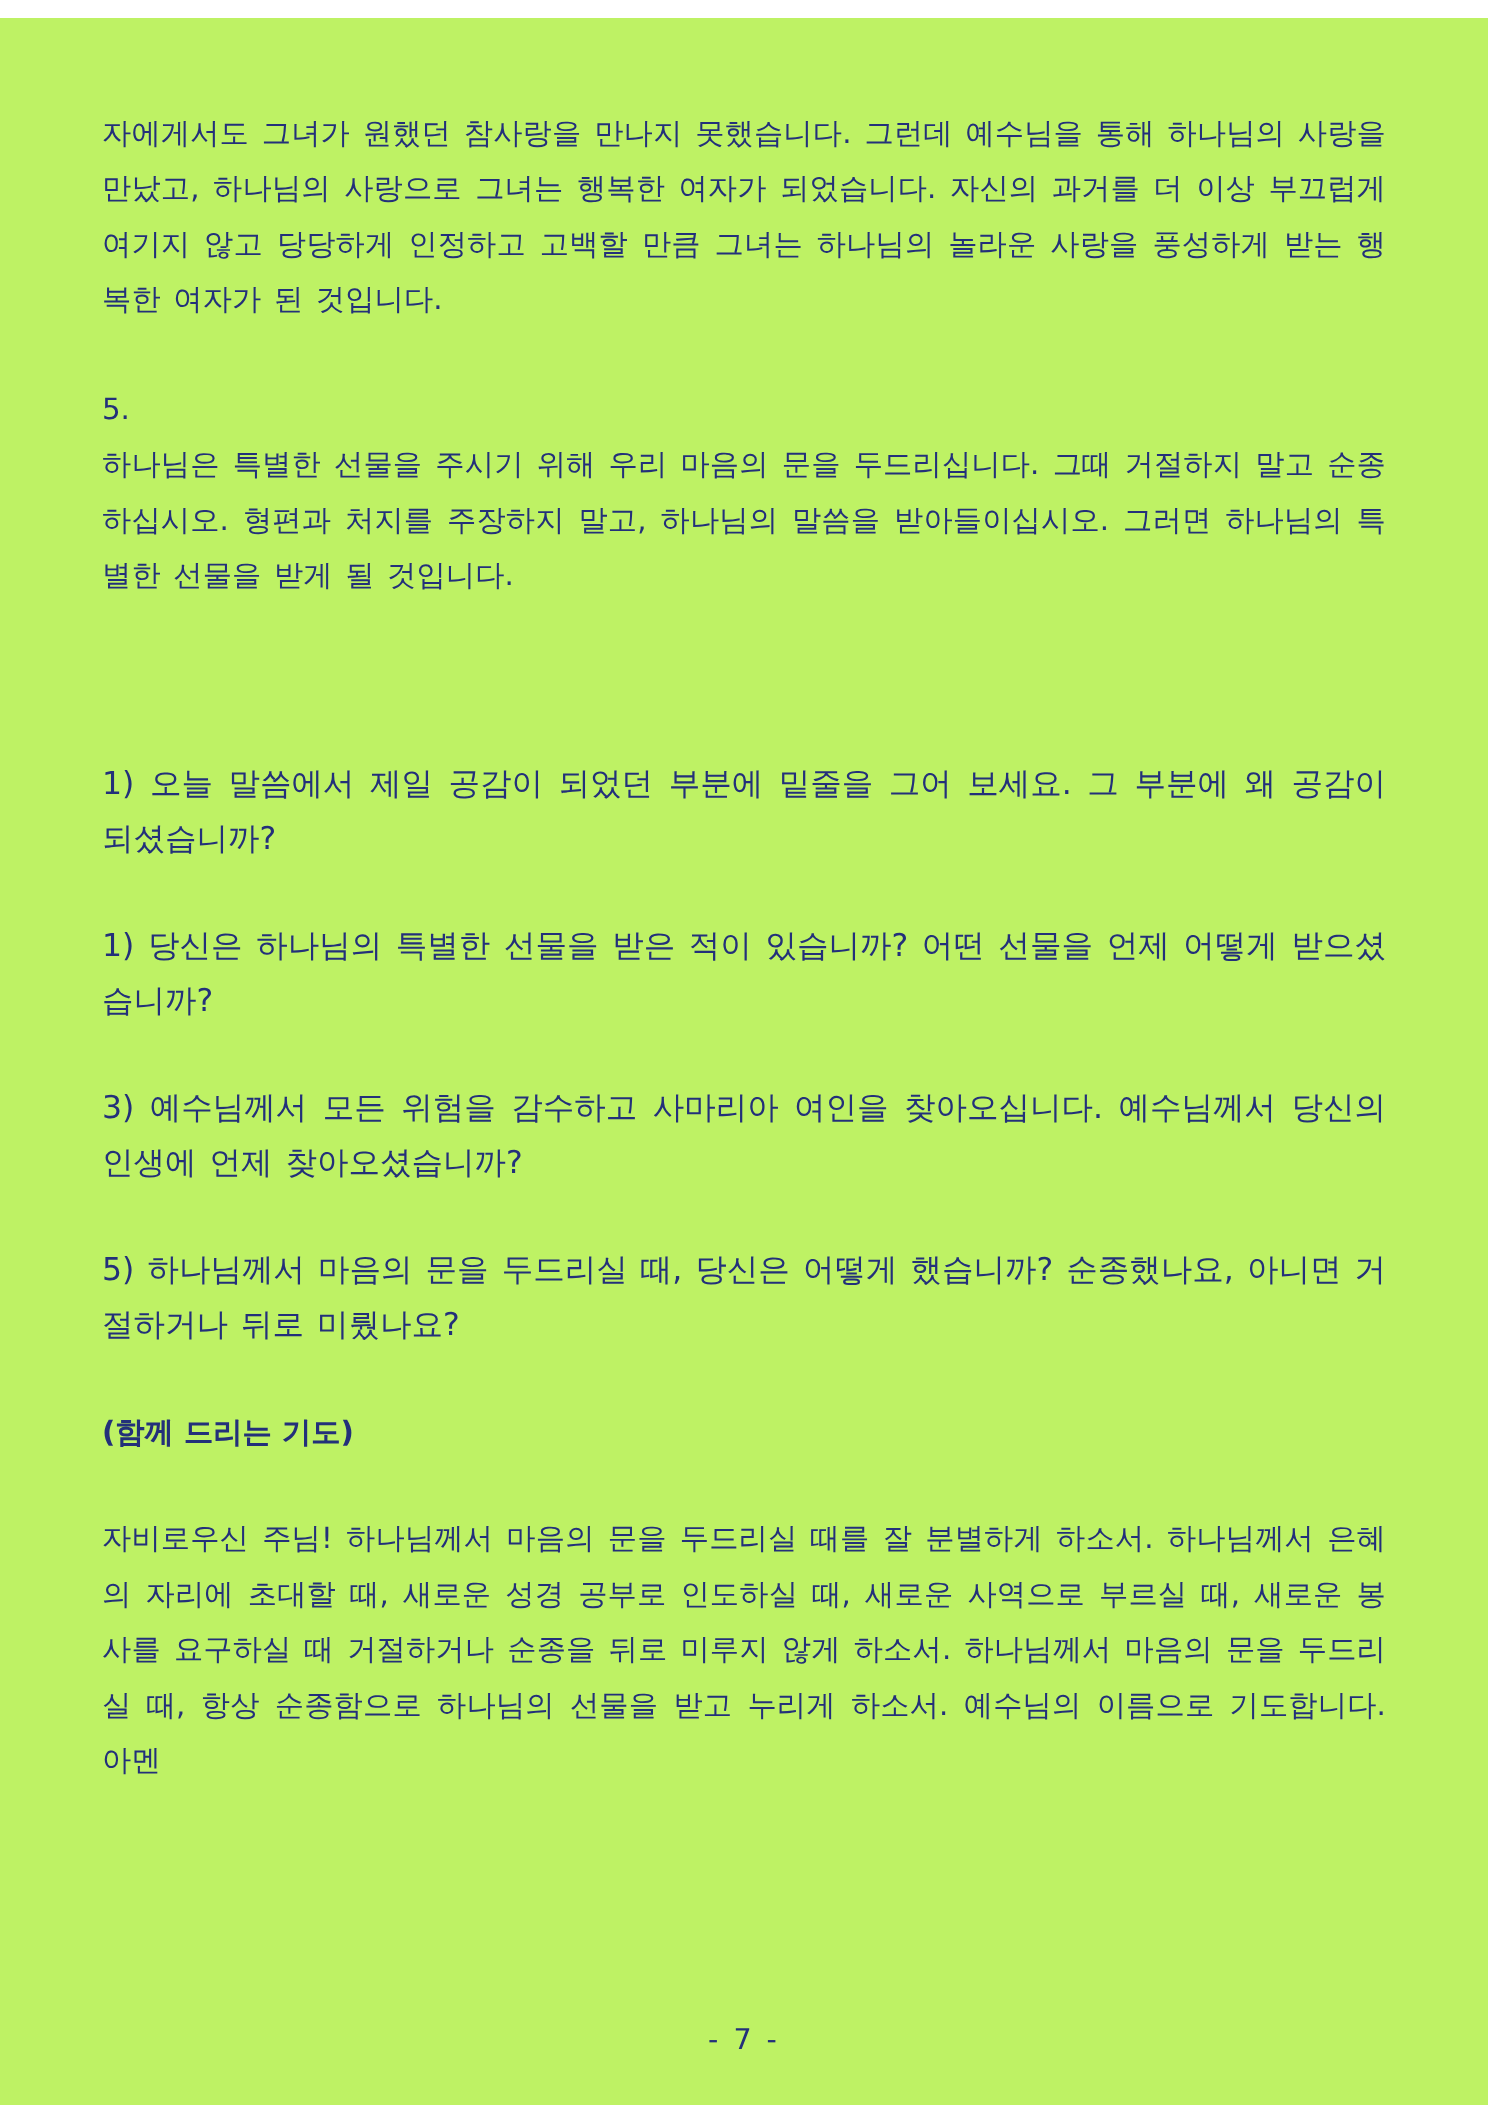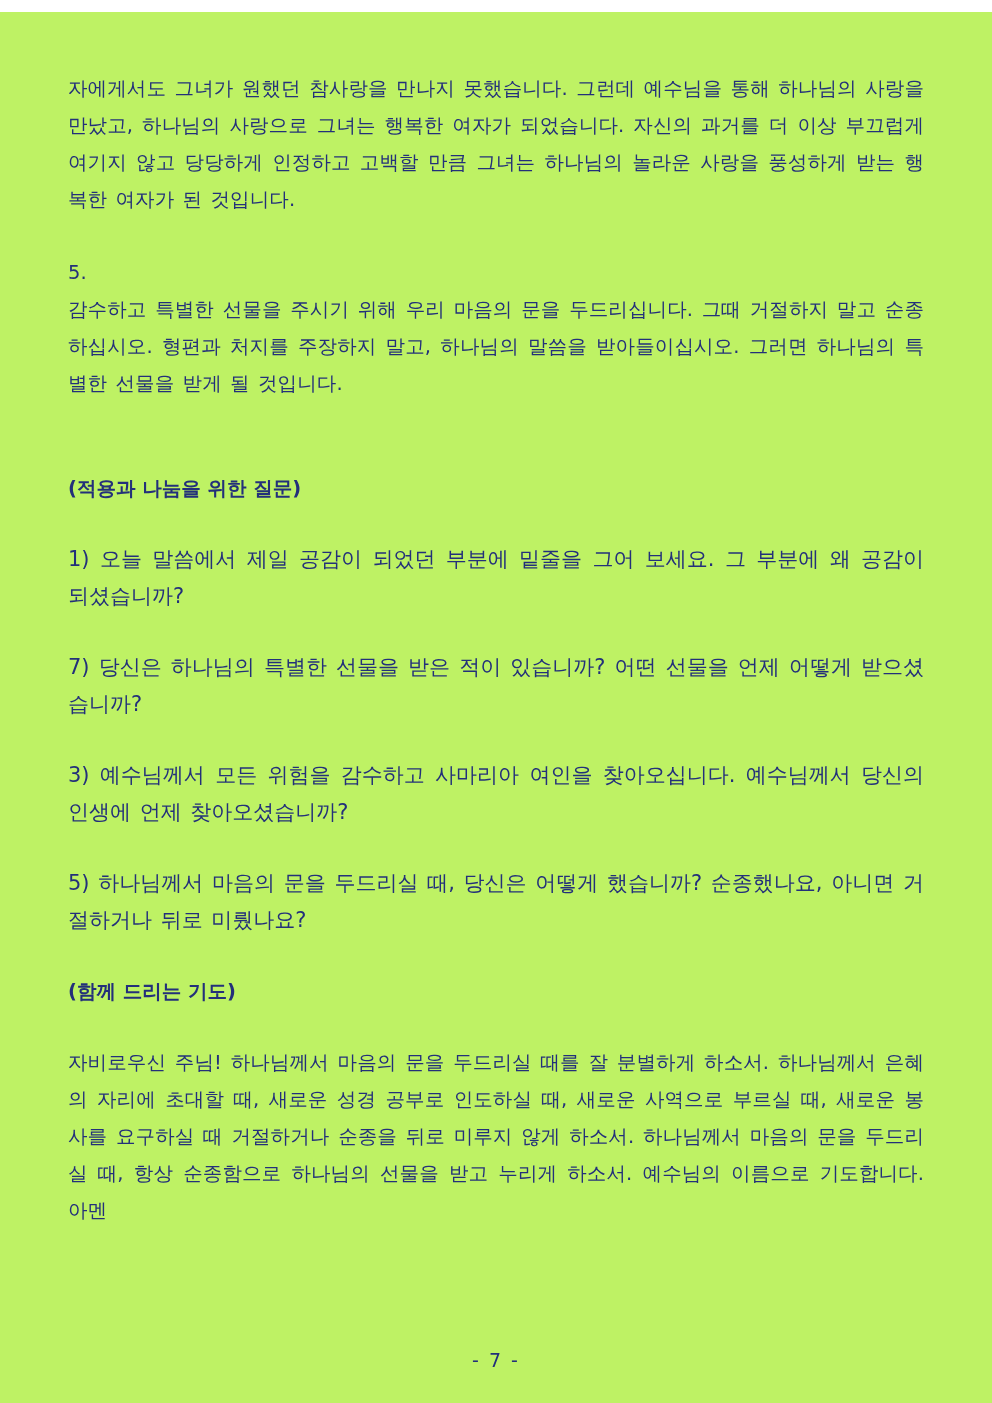--- a/index.html
+++ b/index.html
@@ -88,7 +88,7 @@
 
     <p class="num-line">5.</p>
 
-    <p class="para">감수하고 특별한 선물을 주시기 위해 우리 마음의 문을 두드리십니다. 그때 거절하지 말고 순종하십시오. 형편과 처지를 주장하지 말고, 하나님의 말씀을 받아들이십시오. 그러면 하나님의 특별한 선물을 받게 될 것입니다.</p>
+    <p class="para">하나님은 특별한 선물을 주시기 위해 우리 마음의 문을 두드리십니다. 그때 거절하지 말고 순종하십시오. 형편과 처지를 주장하지 말고, 하나님의 말씀을 받아들이십시오. 그러면 하나님의 특별한 선물을 받게 될 것입니다.</p>
 
     <div class="gap-md"></div>
 

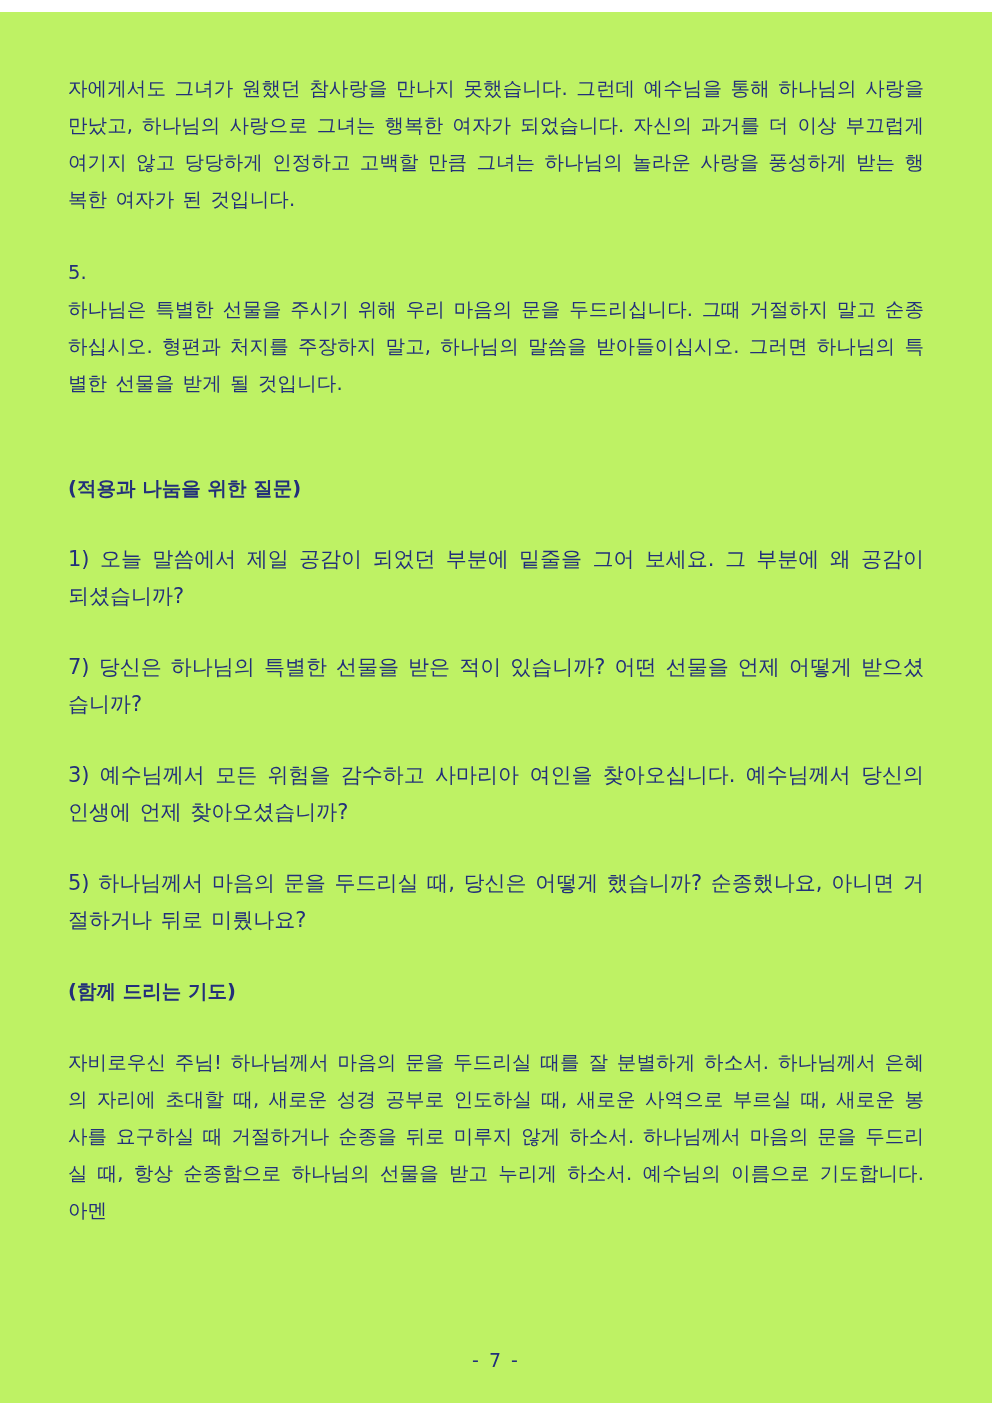--- a/index.html
+++ b/index.html
@@ -95,7 +95,6 @@
 
     <div class="gap-md"></div>
 
-    <p class="heading">(적용과 나눔을 위한 질문)</p>
 
     <div class="gap-md"></div>
 

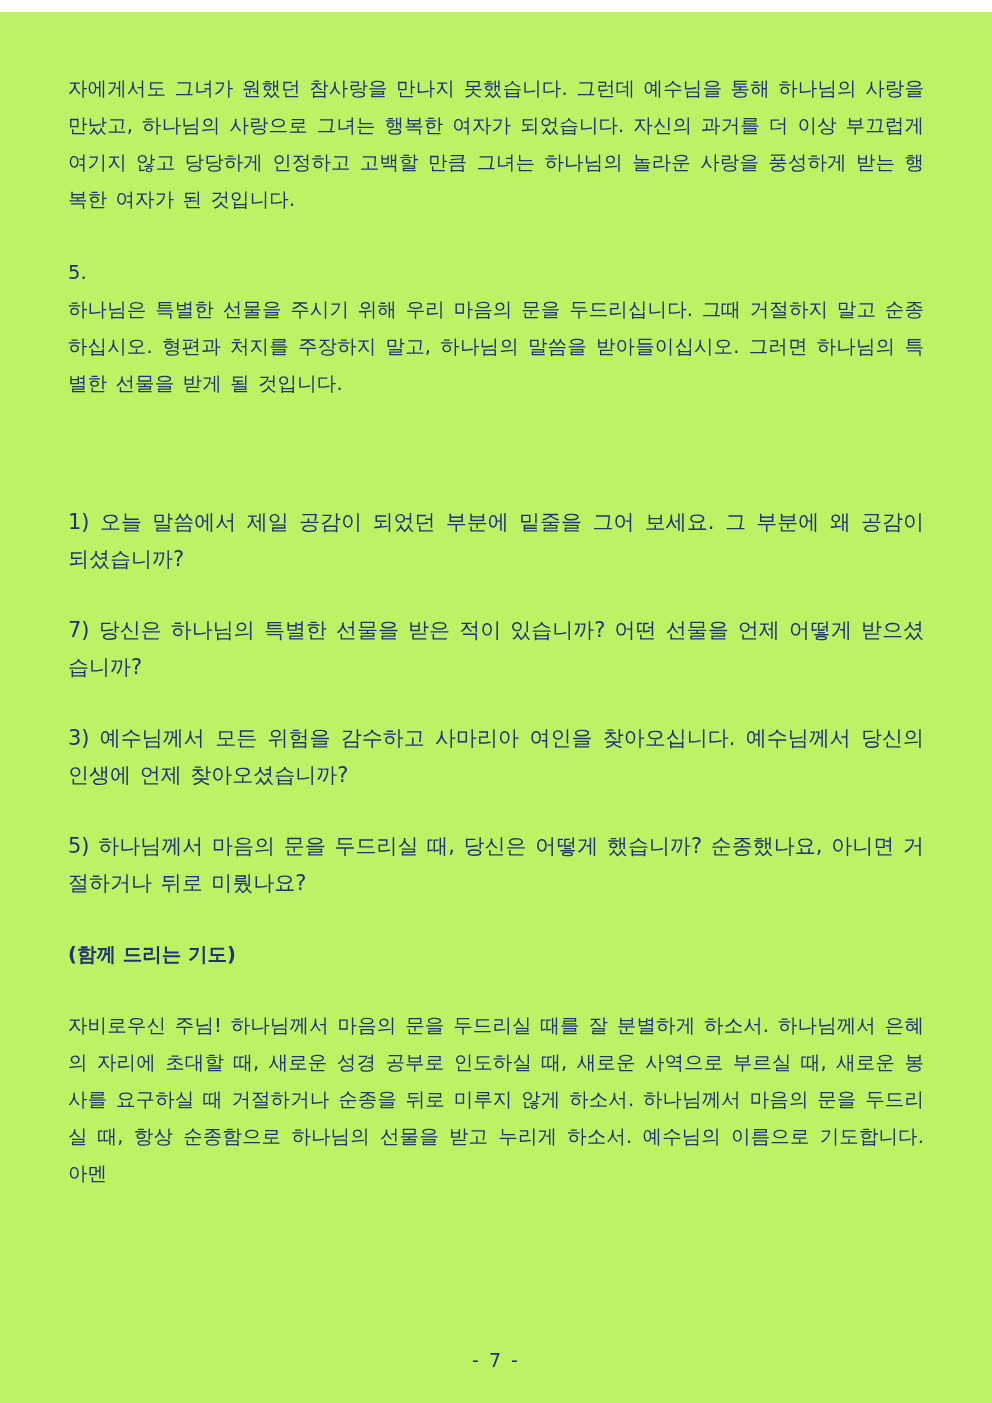--- a/index.html
+++ b/index.html
@@ -102,7 +102,7 @@
 
     <div class="gap-md"></div>
 
-    <p class="qitem">7) 당신은 하나님의 특별한 선물을 받은 적이 있습니까? 어떤 선물을 언제 어떻게 받으셨습니까?</p>
+    <p class="qitem">1) 당신은 하나님의 특별한 선물을 받은 적이 있습니까? 어떤 선물을 언제 어떻게 받으셨습니까?</p>
 
     <div class="gap-md"></div>
 

